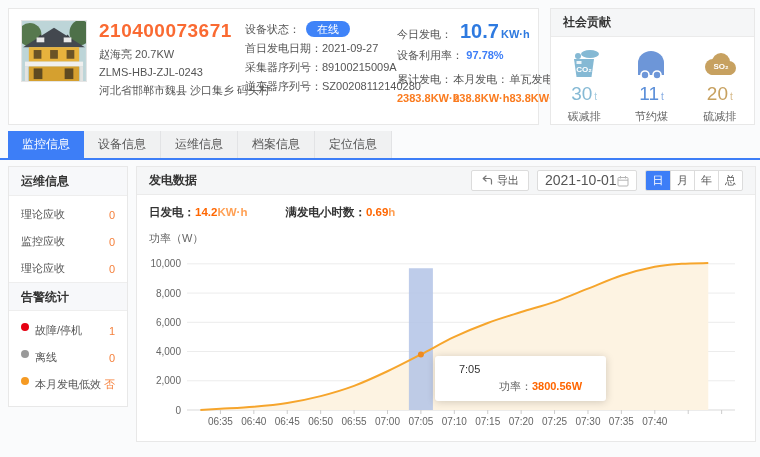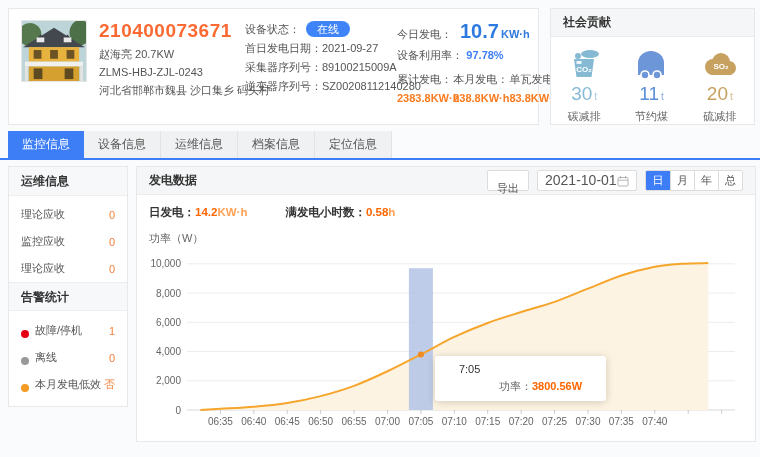--- a/index.html
+++ b/index.html
@@ -83,7 +83,7 @@
   .hdr-controls { display:flex; align-items:center; gap:8px; margin-left:auto; font-weight:normal; }
   .export-btn {
     height:21px; border:1px solid #dcdcdc; background:#fff; border-radius:2px;
-    padding:0 9px; font-size:11px; color:#555; display:flex; align-items:center; gap:4px; cursor:pointer;flex-direction:column;
+    padding:0 9px; font-size:11px; color:#555; display:flex; align-items:center; gap:4px; cursor:pointer;
   }
   .date-input {
     width:100px; height:21px; border:1px solid #dcdcdc; background:#fff; border-radius:2px;

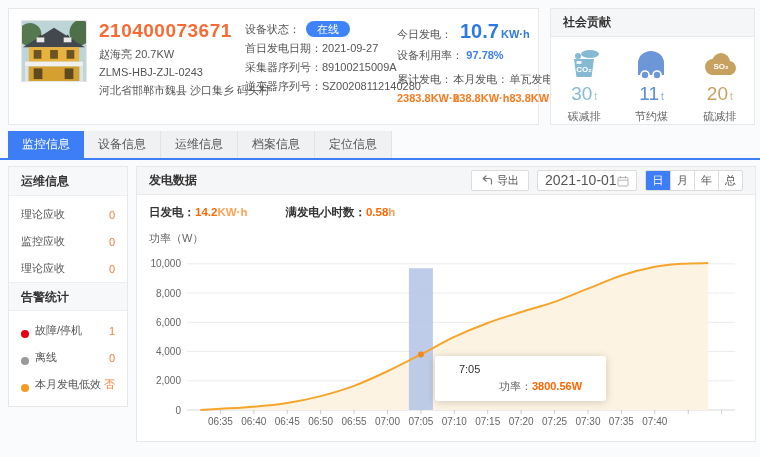--- a/index.html
+++ b/index.html
@@ -308,7 +308,7 @@
   </div>
   <div class="chart-body">
     <div class="stats-row">
-      <span>日发电：</span><span class="stat-val">14.2</span><span class="stat-unit">KW·h</span><span class="gap"></span><span>满发电小时数：</span><span class="stat-val">0.58</span><span class="stat-unit">h</span>
+      <span>日发电：</span><span class="stat-val">14.2</span><span class="stat-unit">KW·h</span><span class="gap"></span><span>满发电小时数：</span><span class="stat-val">0.69</span><span class="stat-unit">h</span>
     </div>
     <div class="ylabel">功率（W）</div>
     <div class="chart-wrap">

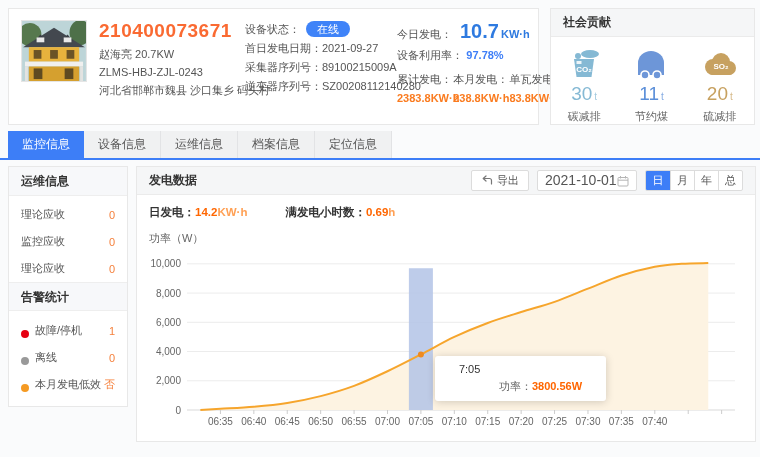--- a/index.html
+++ b/index.html
@@ -76,7 +76,7 @@
   }
   .srow .sval { color:#f5813d; }
   .dot { width:8px; height:8px; border-radius:50%; display:inline-block; margin-right:6px; flex:none; }
-  .srow .lab-wrap { display:flex; align-items:flex-end; overflow:hidden; white-space:nowrap; }
+  .srow .lab-wrap { display:flex; align-items:flex-start; overflow:hidden; white-space:nowrap; }
 
   
   #chart-panel { left:136px; top:166px; width:620px; height:276px; }

